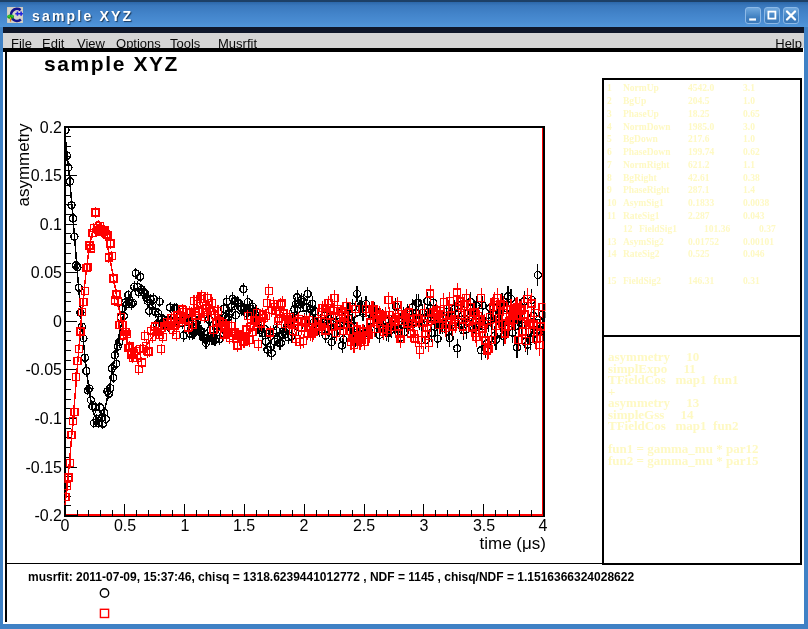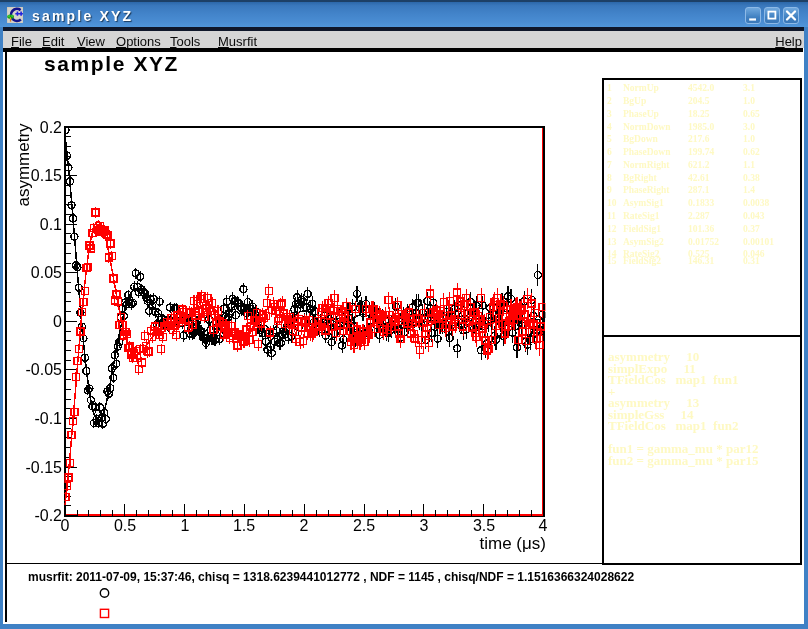--- a/index.html
+++ b/index.html
@@ -11,7 +11,7 @@
 .wbtn{position:absolute;top:5px;width:16px;height:17px;border-radius:3px;
  background:linear-gradient(180deg,#71a9de,#4181c2 60%,#3a78b8);border:1px solid #8db9e6;box-sizing:border-box}
 #menubar{position:absolute;left:3px;top:27px;width:801px;height:21px;background:#d5d5d5;
- border-top:4px solid #0f172a;box-sizing:border-box;font-size:13px;color:#0a0a0a}
+ border-top:6px solid #0f172a;box-sizing:border-box;font-size:13px;color:#0a0a0a}
 #canvas{position:absolute;left:3px;top:48px;width:801px;height:576px;background:#fff}
 #topline{position:absolute;left:3px;top:48px;width:800px;height:4px;background:#000}
 #leftline{position:absolute;left:5px;top:51px;width:2px;height:571px;background:#000}

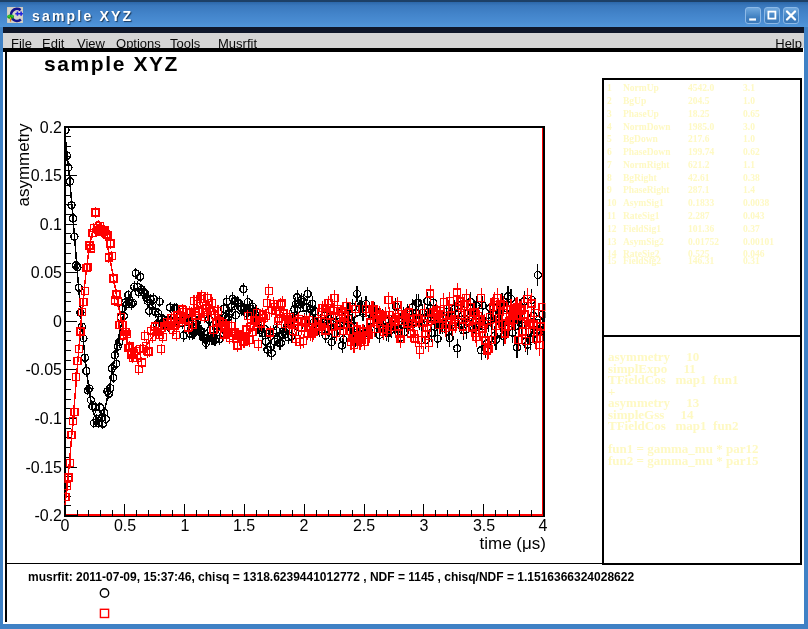--- a/index.html
+++ b/index.html
@@ -817,7 +817,7 @@
         <span style="position:absolute;left:688px">2.287</span>
         <span style="position:absolute;left:743px">0.043</span>
       </div>
-      <div style="position:absolute;top:222.8px;left:0;width:768px;height:12px;line-height:12px">
+      <div style="position:absolute;top:222.8px;left:16px;width:768px;height:12px;line-height:12px">
         <span style="position:absolute;left:607px">12</span>
         <span style="position:absolute;left:623px">FieldSig1</span>
         <span style="position:absolute;left:688px">101.36</span>

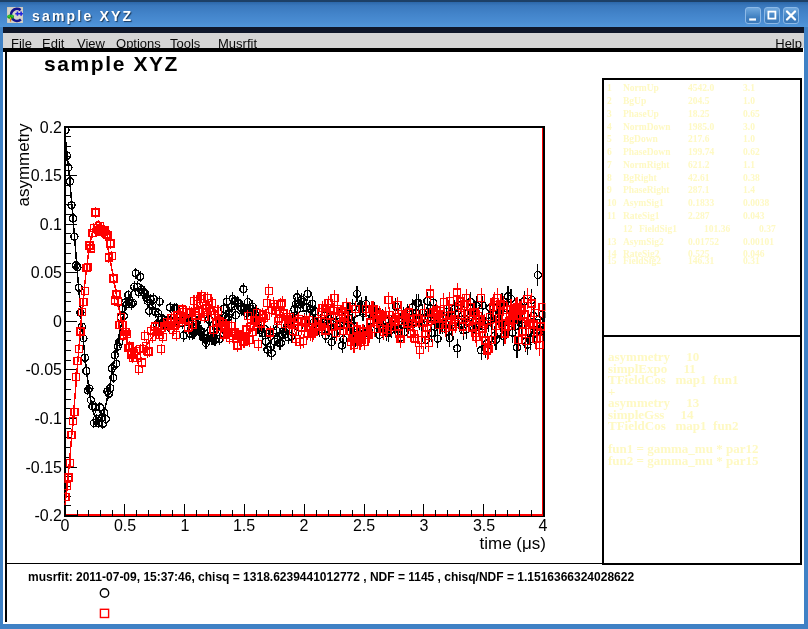--- a/index.html
+++ b/index.html
@@ -835,7 +835,7 @@
         <span style="position:absolute;left:688px">0.525</span>
         <span style="position:absolute;left:743px">0.046</span>
       </div>
-      <div style="position:absolute;top:255px;left:0;width:668px;height:12px;line-height:12px">
+      <div style="position:absolute;top:275px;left:0;width:668px;height:12px;line-height:12px">
         <span style="position:absolute;left:607px">15</span>
         <span style="position:absolute;left:623px">FieldSig2</span>
         <span style="position:absolute;left:688px">146.31</span>

